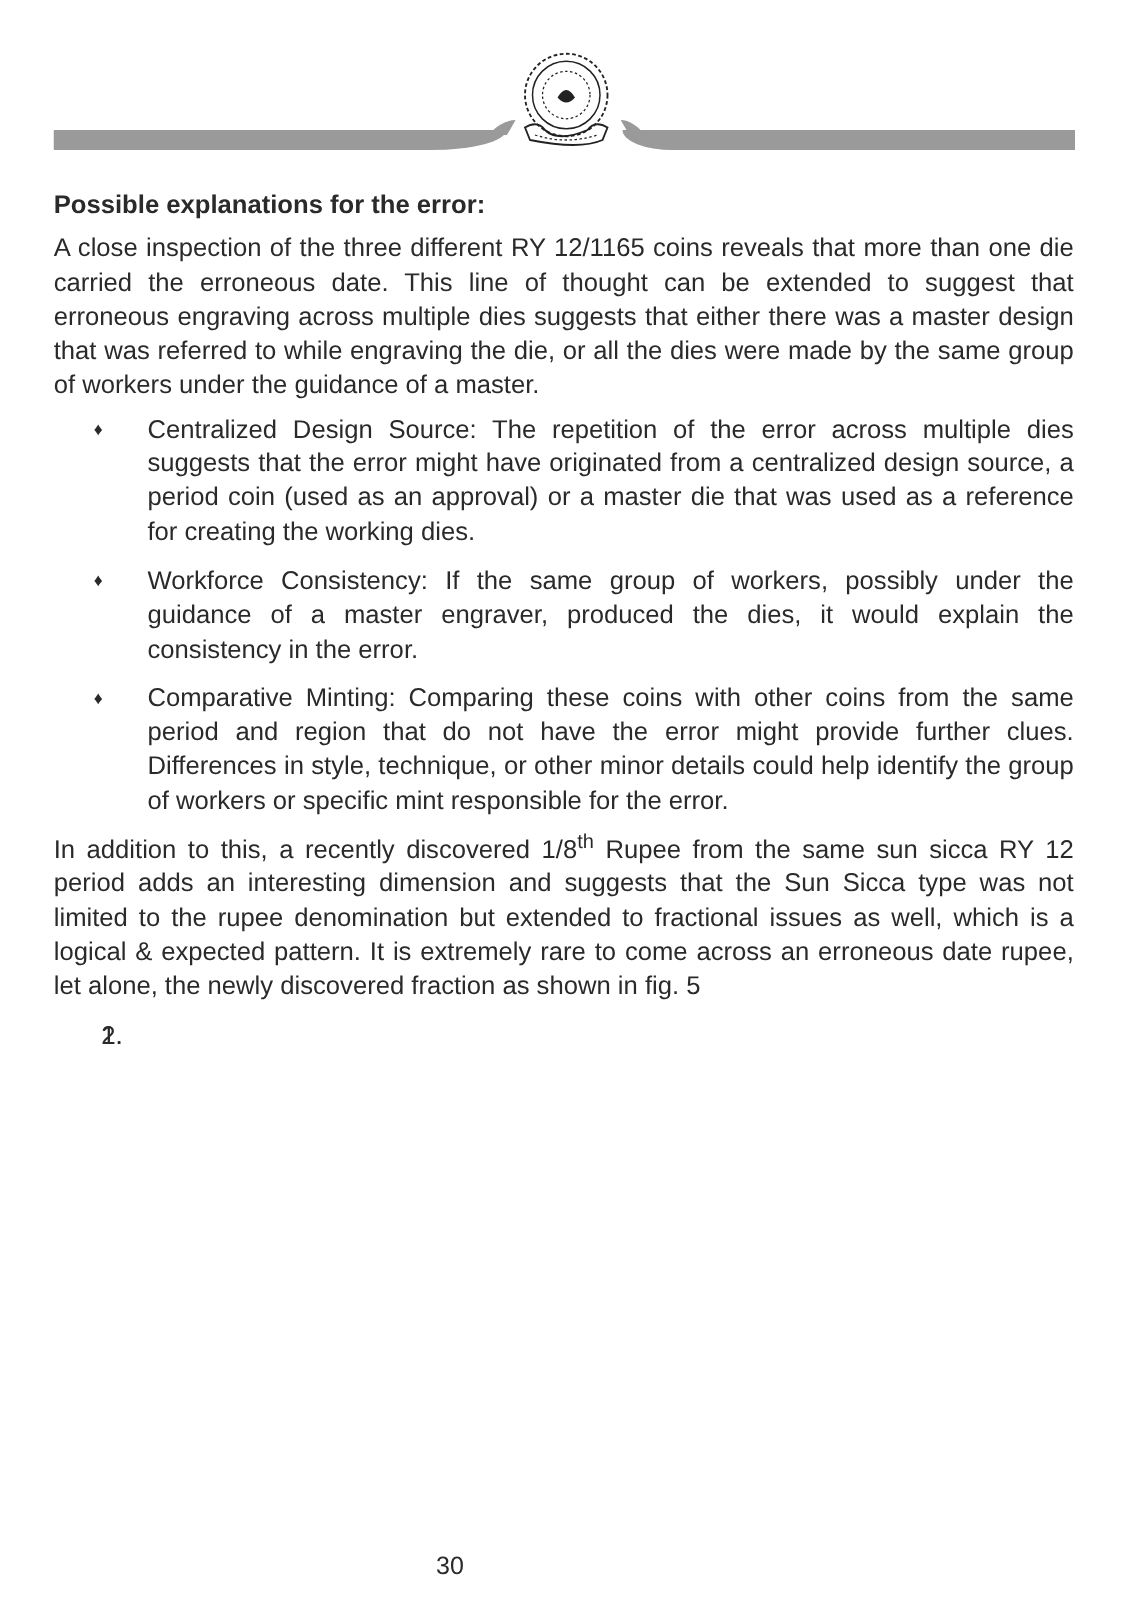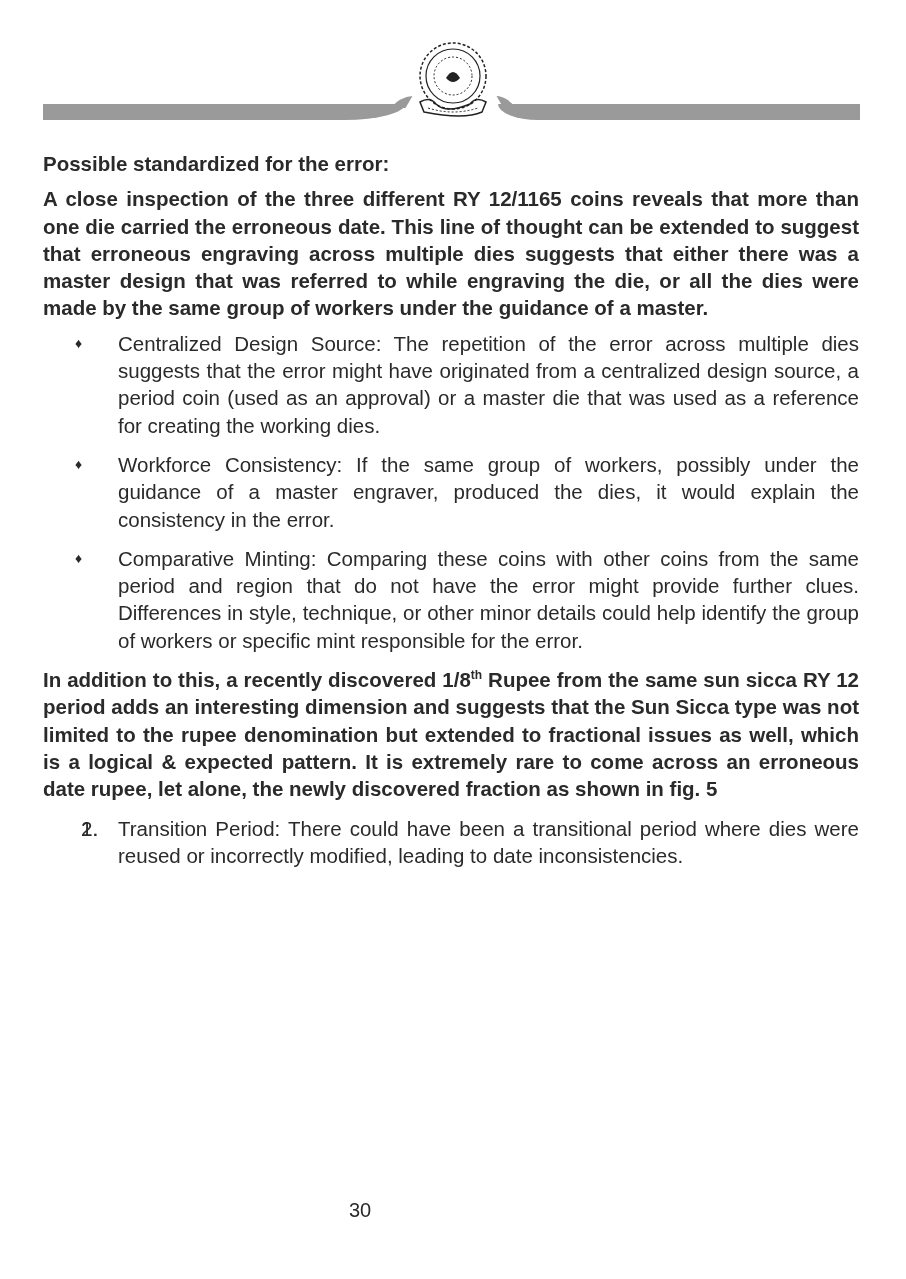--- a/index.html
+++ b/index.html
@@ -43,7 +43,7 @@
 </div>
 
 <div class="content">
-  <h2 class="heading">Possible standardized for the error:</h2>
+  <h2 class="heading">Possible explanations for the error:</h2>
   <p>A close inspection of the three different RY 12/1165 coins reveals that more than one die carried the erroneous date. This line of thought can be extended to suggest that erroneous engraving across multiple dies suggests that either there was a master design that was referred to while engraving the die, or all the dies were made by the same group of workers under the guidance of a master.</p>
 
   <ul class="bullets">

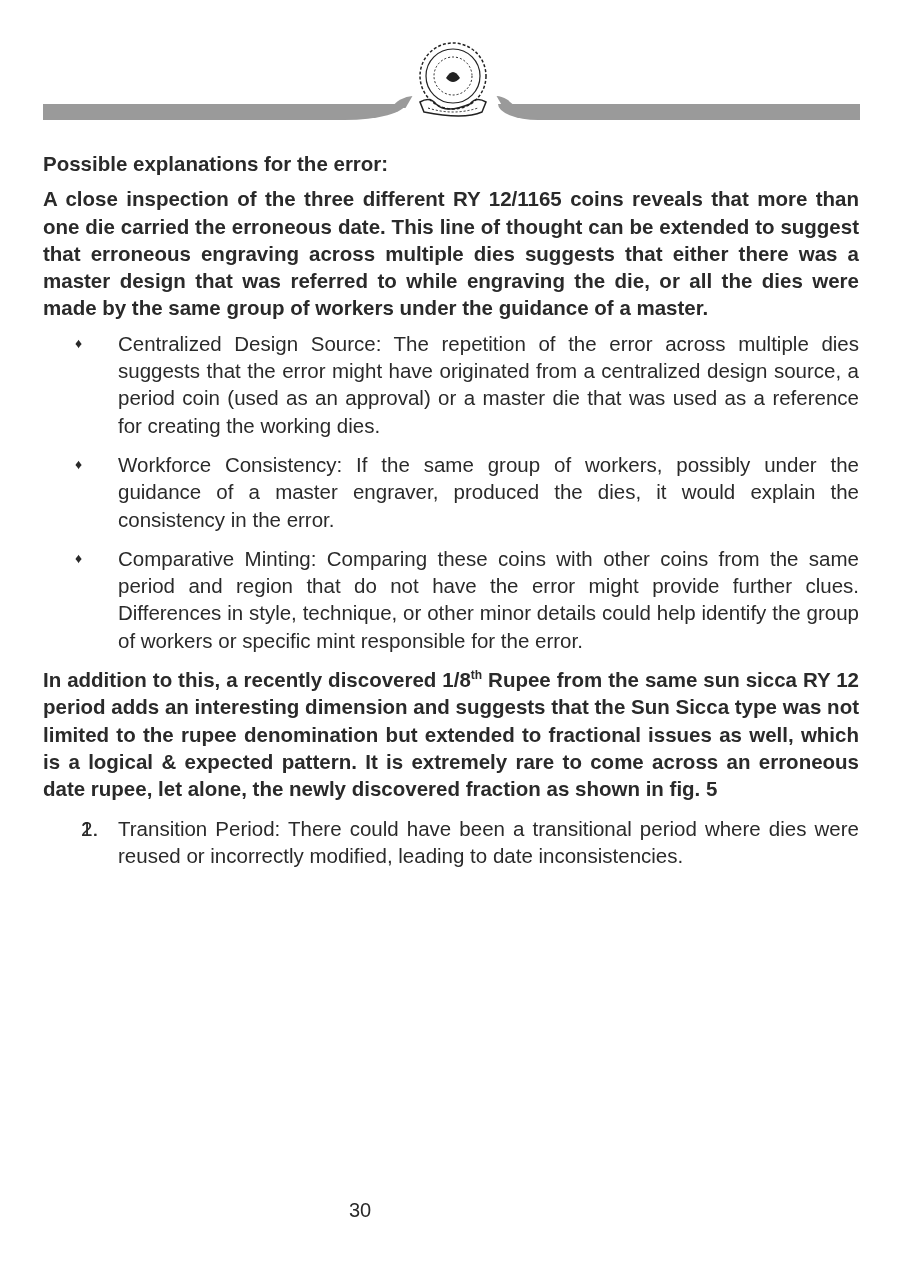--- a/index.html
+++ b/index.html
@@ -18,7 +18,7 @@
   .content { position: absolute; left: 43px; top: 150px; width: 816px;
              font-size: 20.5px; line-height: 27.3px; }
   .heading { font-weight: bold; font-size: 20.5px; margin: 0 0 8px 0; }
-  p { margin: 0; text-align: justify; font-weight: bold; }
+  p { margin: 0; text-align: justify; }
   .bullets, .numbered { list-style: none; margin: 8px 0 8px 0; padding: 0; }
   .bullets li, .numbered li { position: relative; padding-left: 75px; margin-bottom: 12px; text-align: justify; }
   .bullets li .marker { position: absolute; left: 32px; top: 0; font-size: 14px; }

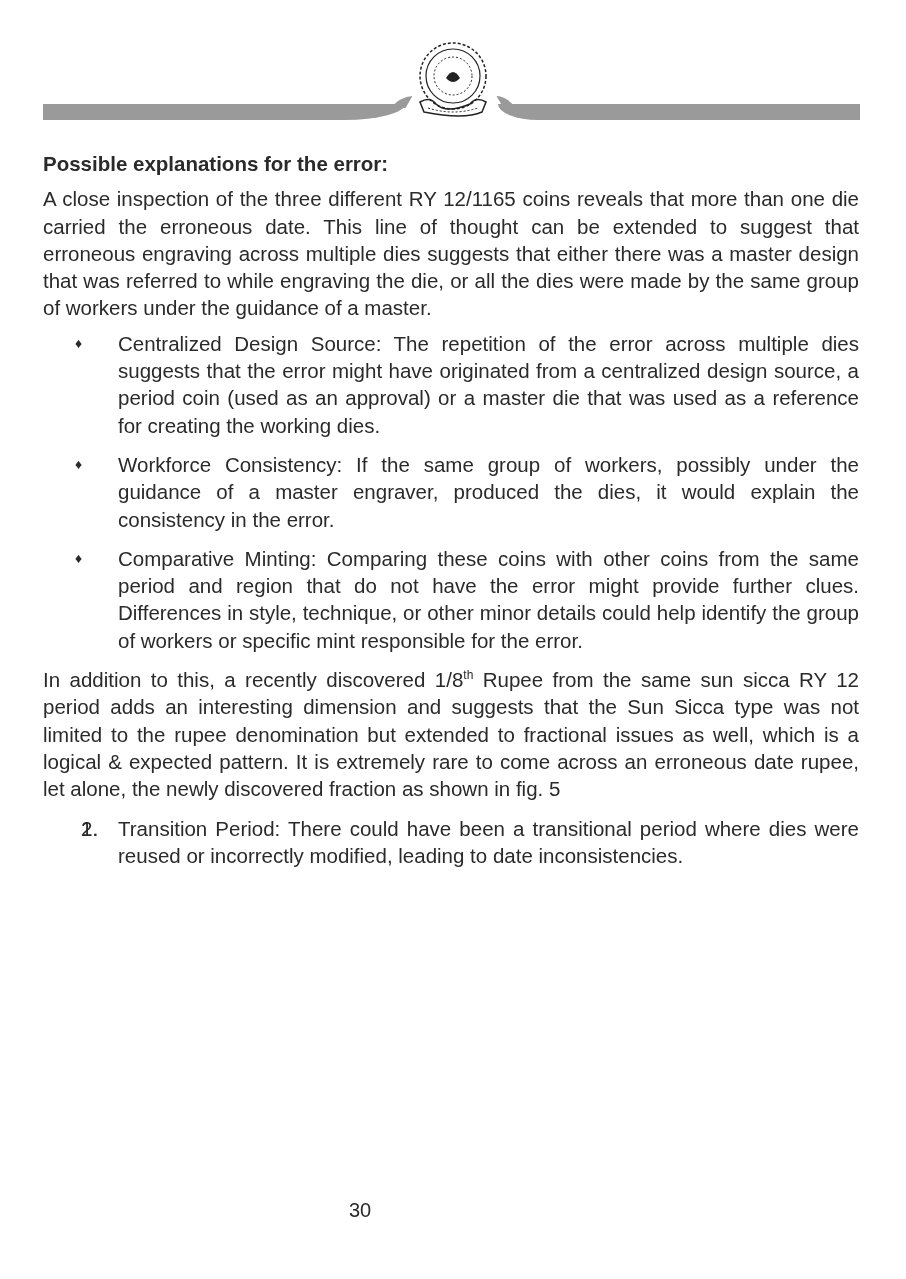--- a/index.html
+++ b/index.html
@@ -23,7 +23,7 @@
   .bullets li, .numbered li { position: relative; padding-left: 75px; margin-bottom: 12px; text-align: justify; }
   .bullets li .marker { position: absolute; left: 32px; top: 0; font-size: 14px; }
   .numbered li .marker { position: absolute; left: 38px; top: 0; }
-  sup { font-size: 12px; line-height: 0; }
+  sup { font-size: 16px; line-height: 0; }
   .page-number { position: absolute; left: 0; width: 720px; top: 1199px; text-align: center; font-size: 20px; }
 </style>
 </head>

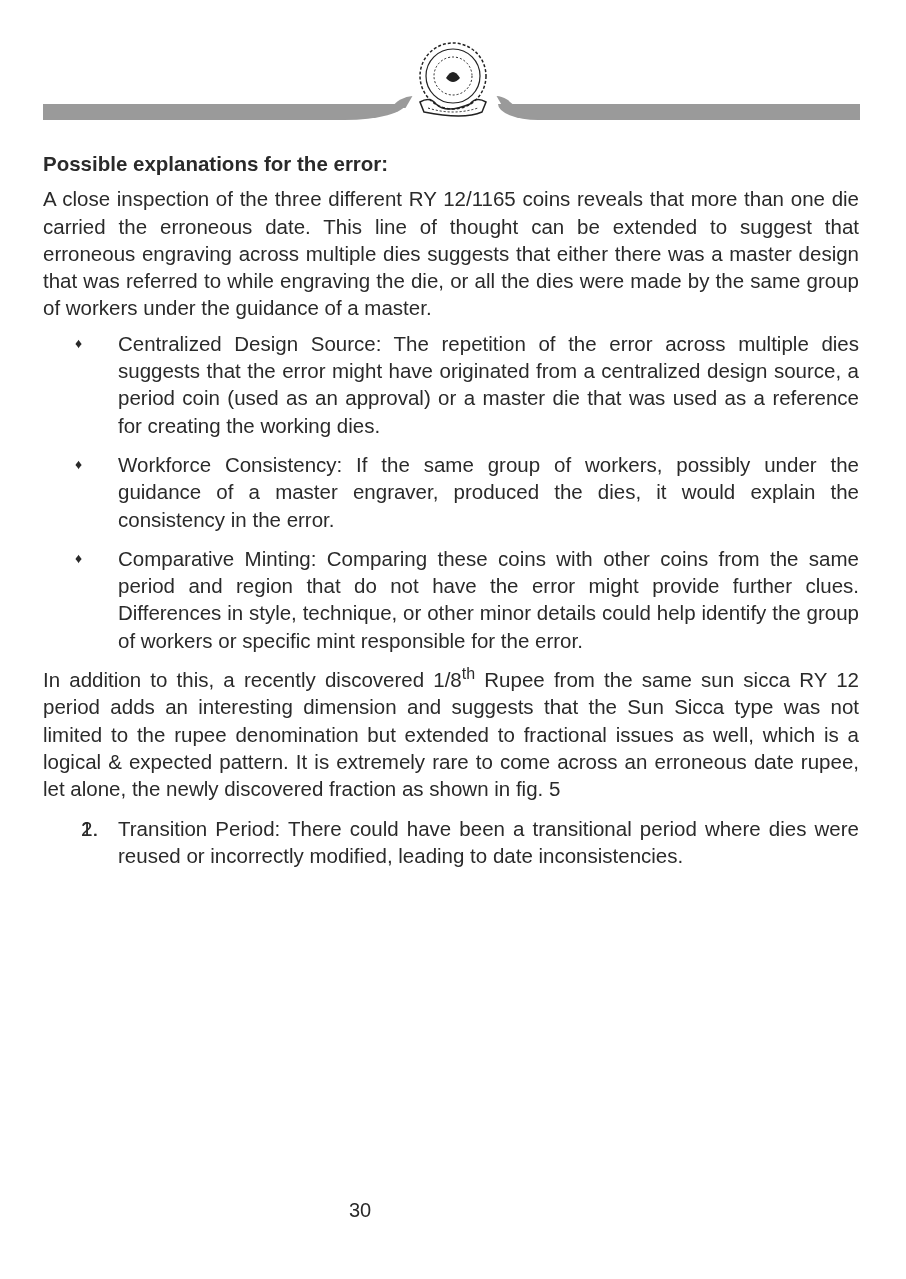--- a/index.html
+++ b/index.html
@@ -69,7 +69,6 @@
     </li>
     <li>
       <span class="marker">2.</span>
-      <span>Transition Period: There could have been a transitional period where dies were reused or incorrectly modified, leading to date inconsistencies.</span>
     </li>
   </ol>
 </div>

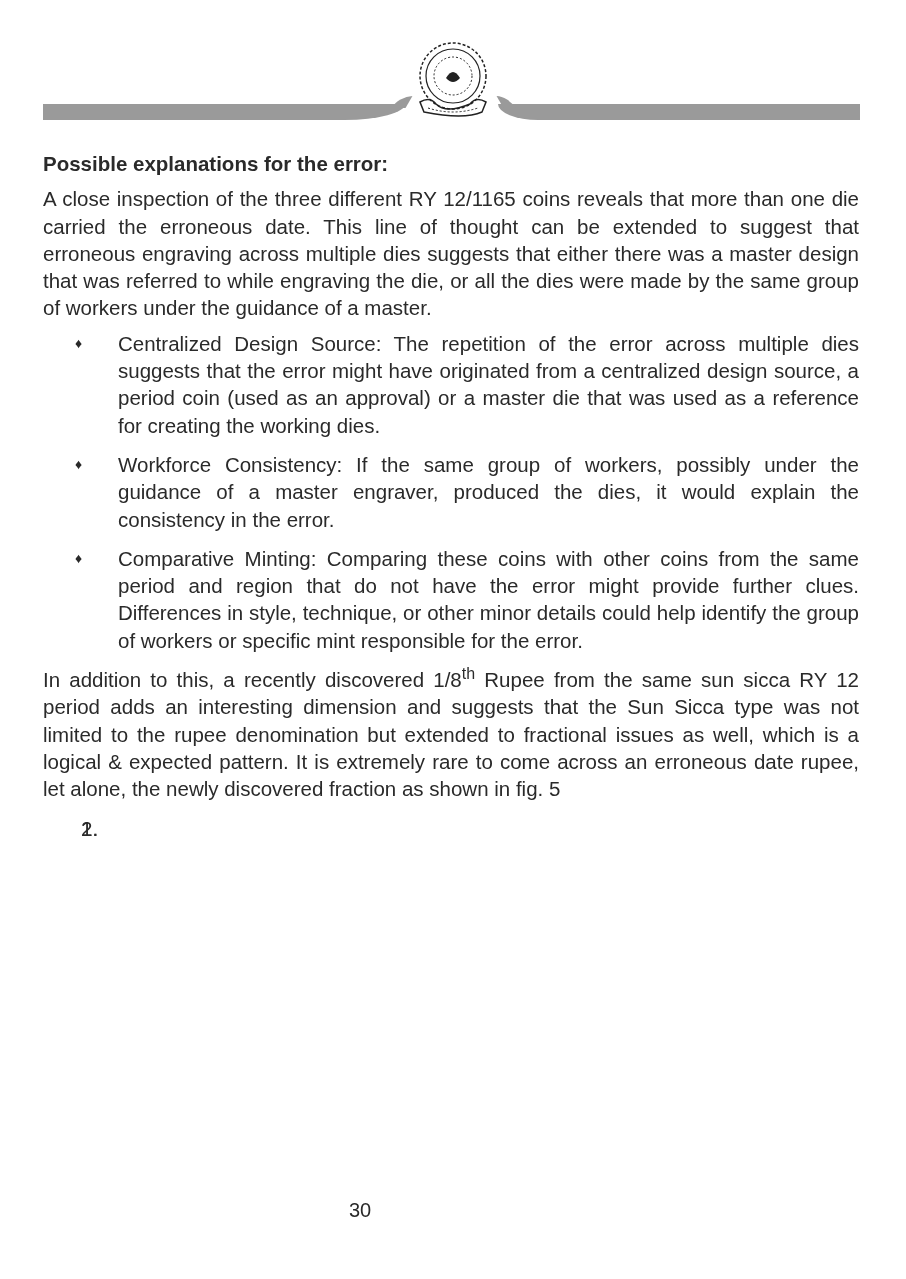--- a/index.html
+++ b/index.html
@@ -24,7 +24,7 @@
   .bullets li .marker { position: absolute; left: 32px; top: 0; font-size: 14px; }
   .numbered li .marker { position: absolute; left: 38px; top: 0; }
   sup { font-size: 16px; line-height: 0; }
-  .page-number { position: absolute; left: 0; width: 720px; top: 1199px; text-align: center; font-size: 20px; }
+  .page-number { position: absolute; left: 0; width: 720px; top: 1242px; text-align: center; font-size: 20px; }
 </style>
 </head>
 <body>

